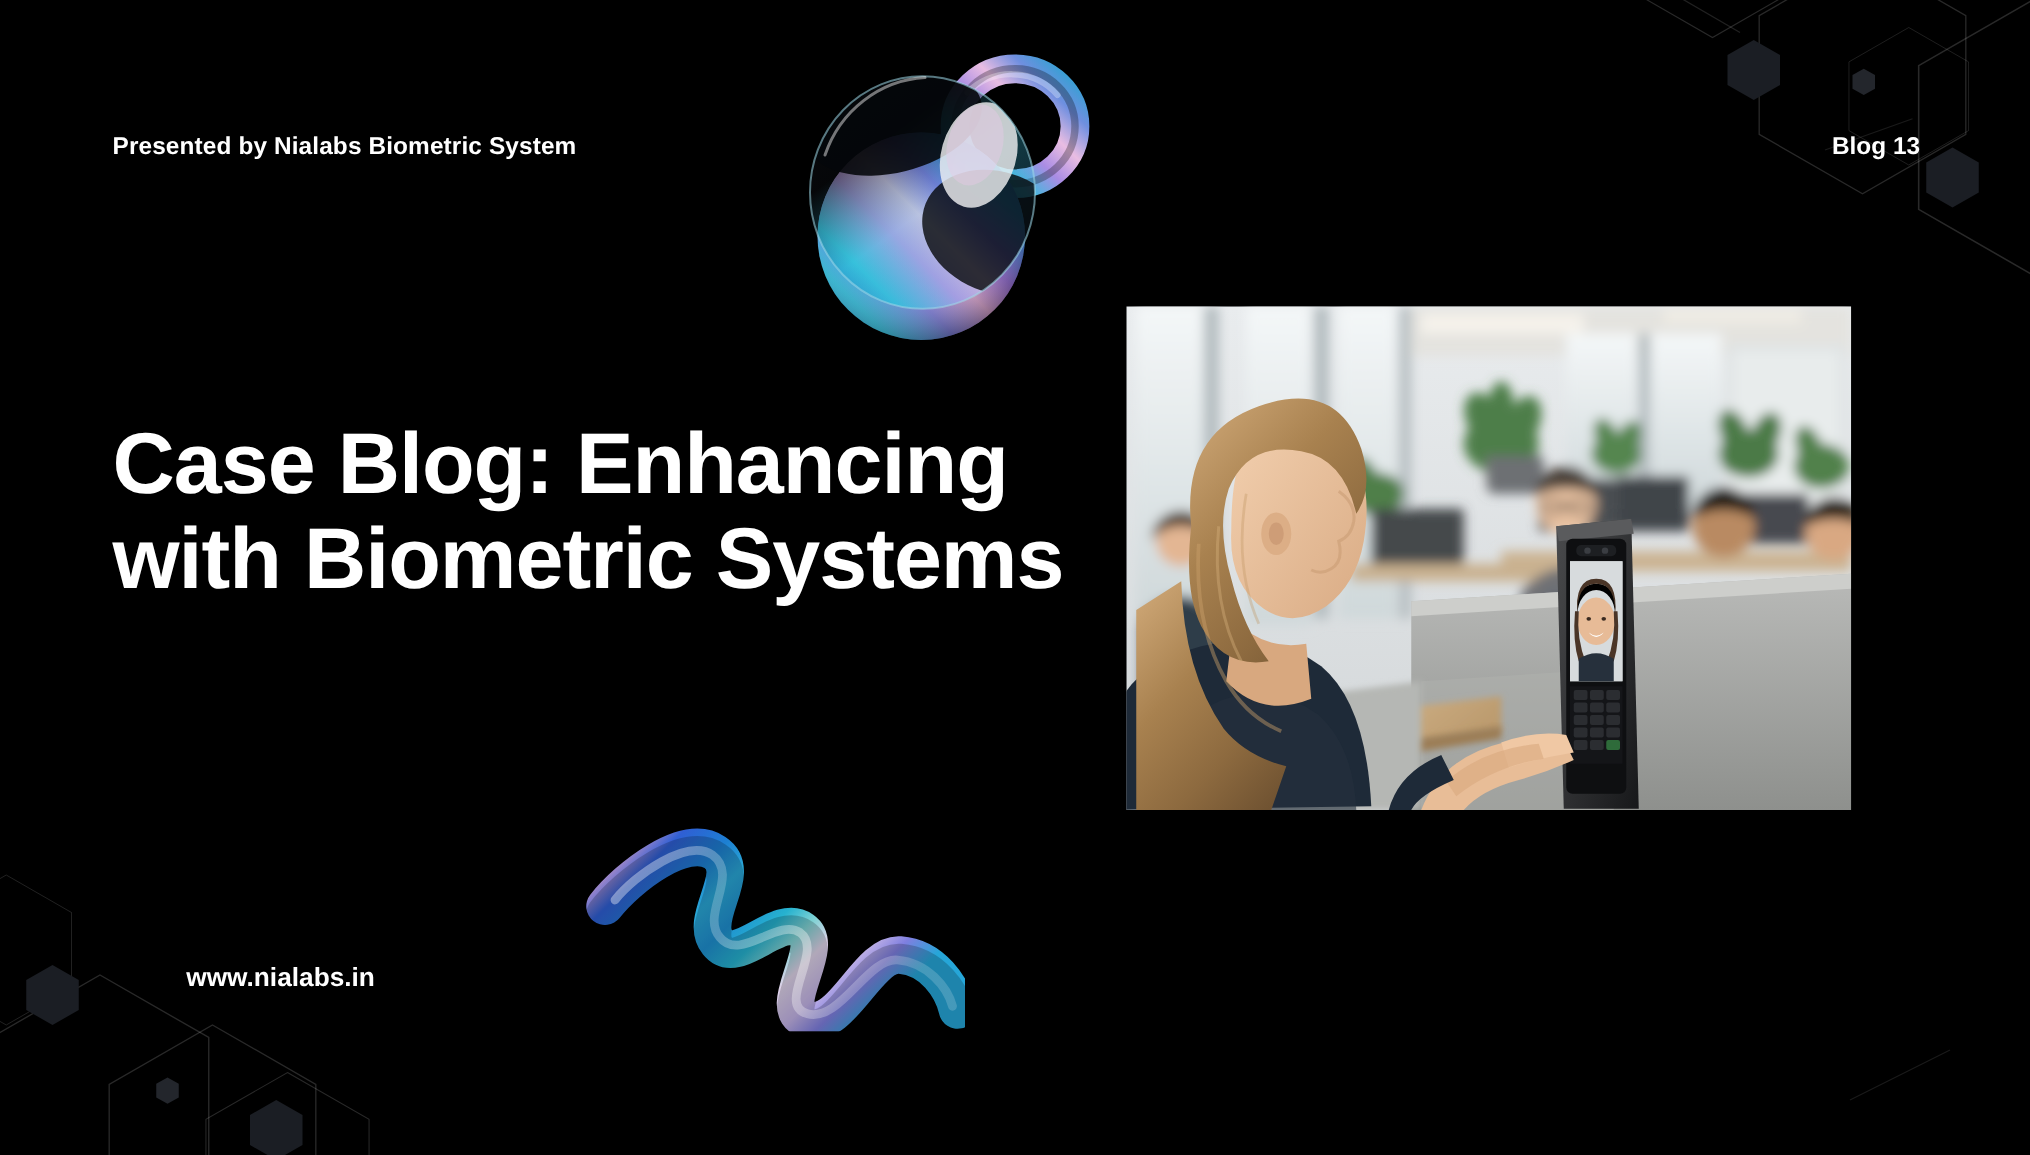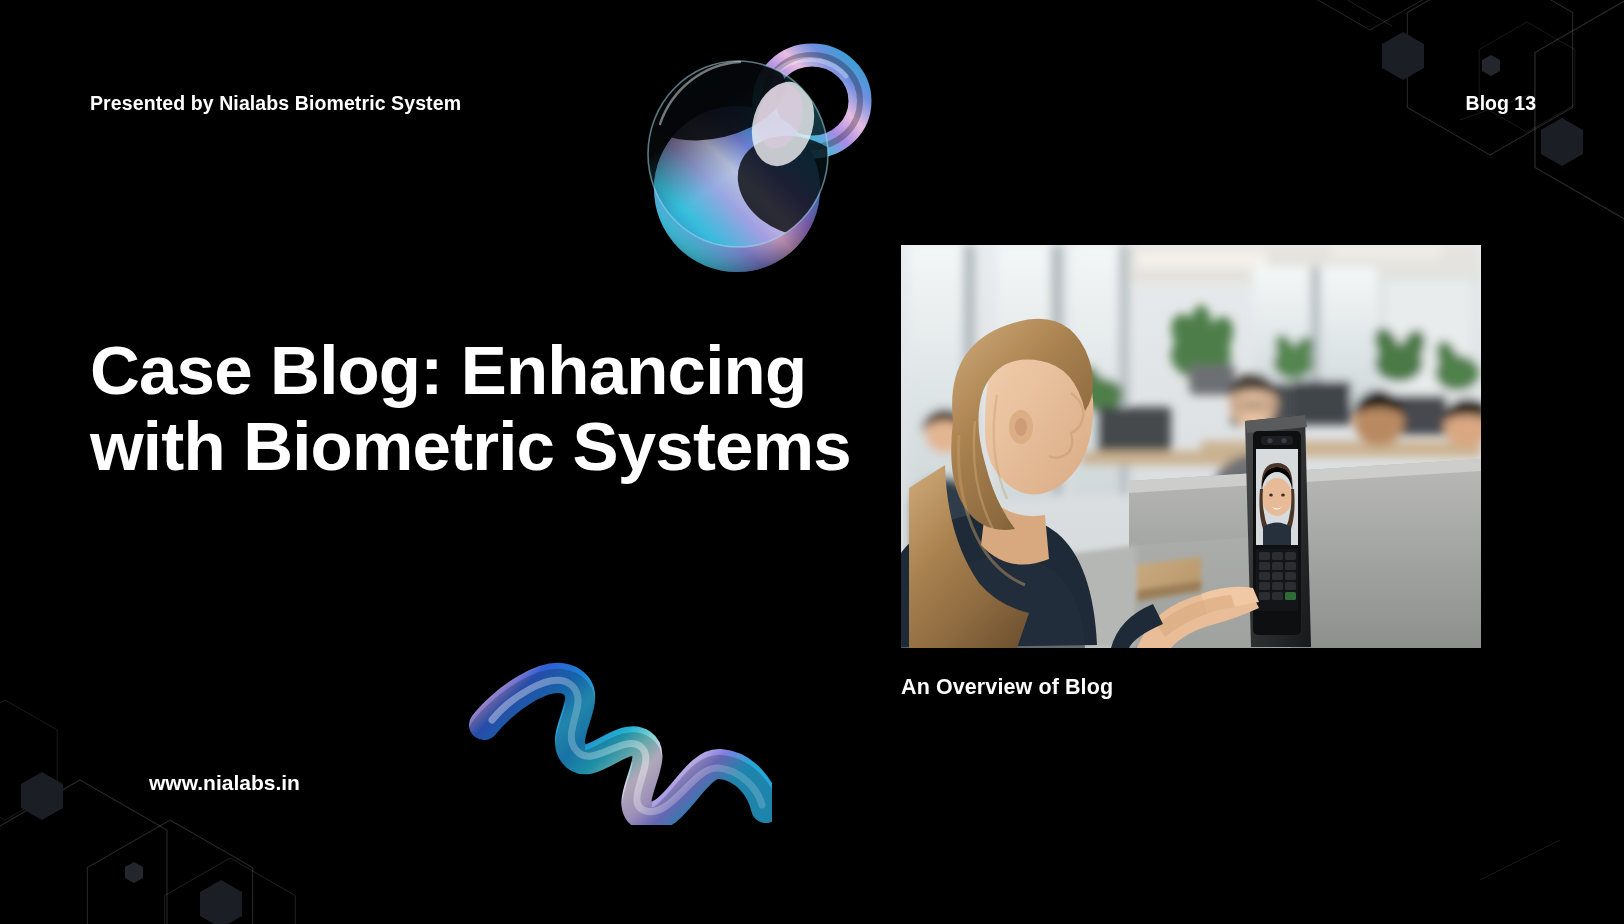--- a/index.html
+++ b/index.html
@@ -22,7 +22,7 @@
   
   .header {
     position:absolute;
-    top:0; left:0; right:0; height:150px;
+    top:14px; left:0; right:0; height:150px;
     z-index:5;
   }
   .presenter {

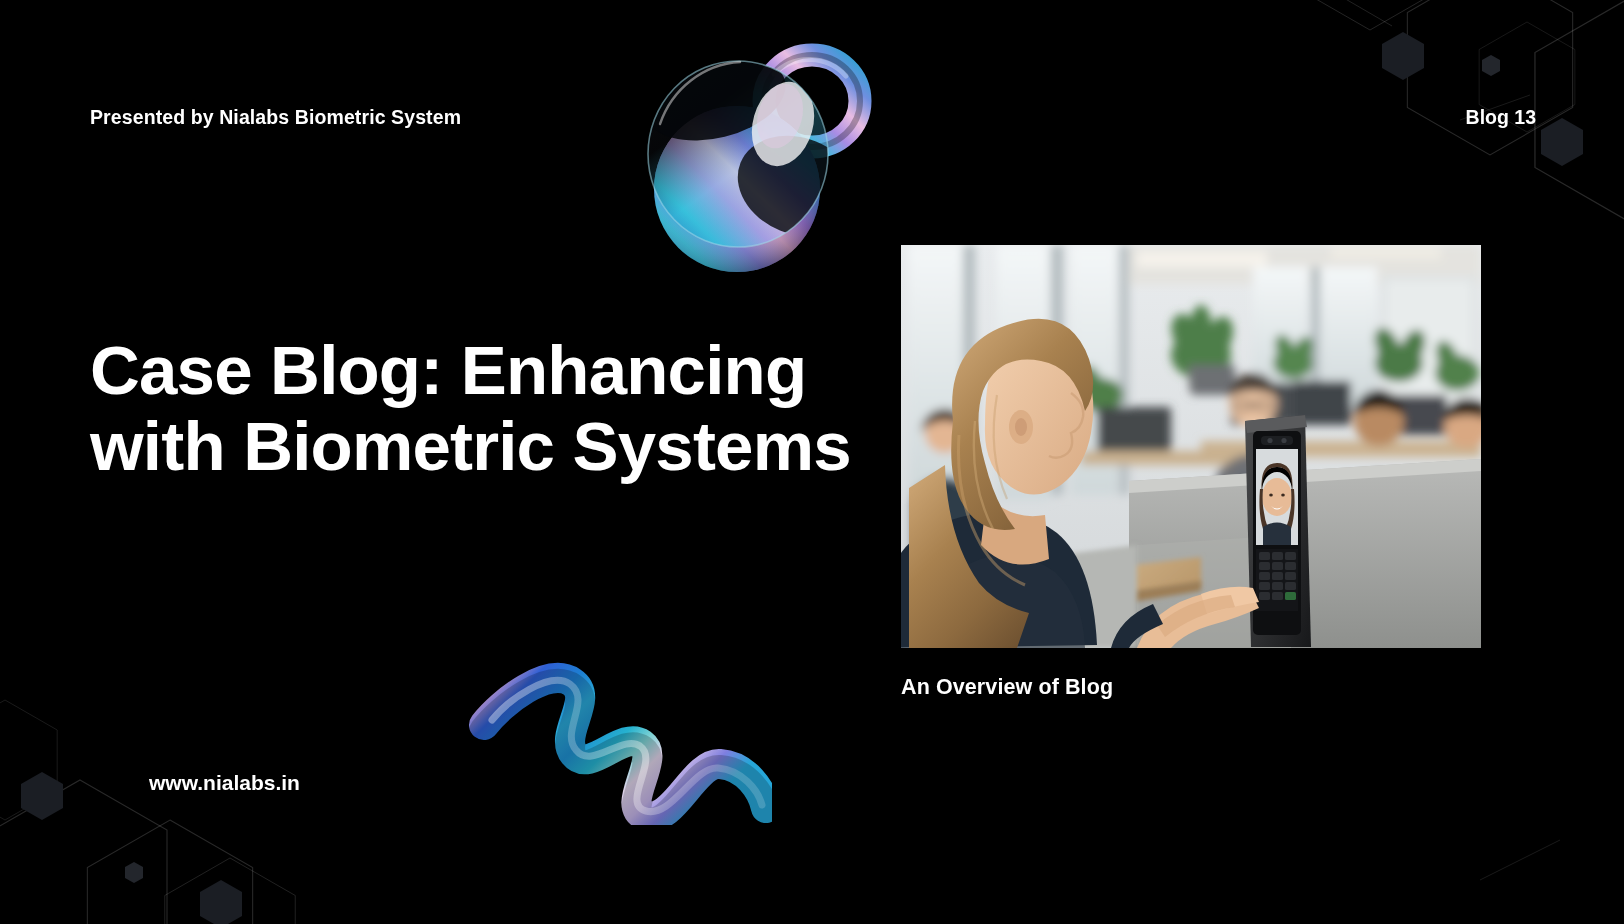--- a/index.html
+++ b/index.html
@@ -526,7 +526,6 @@
     </svg>
   </div>
 
-  <div class="overview-title">An Overview of Blog</div>
 
 </div>
 

